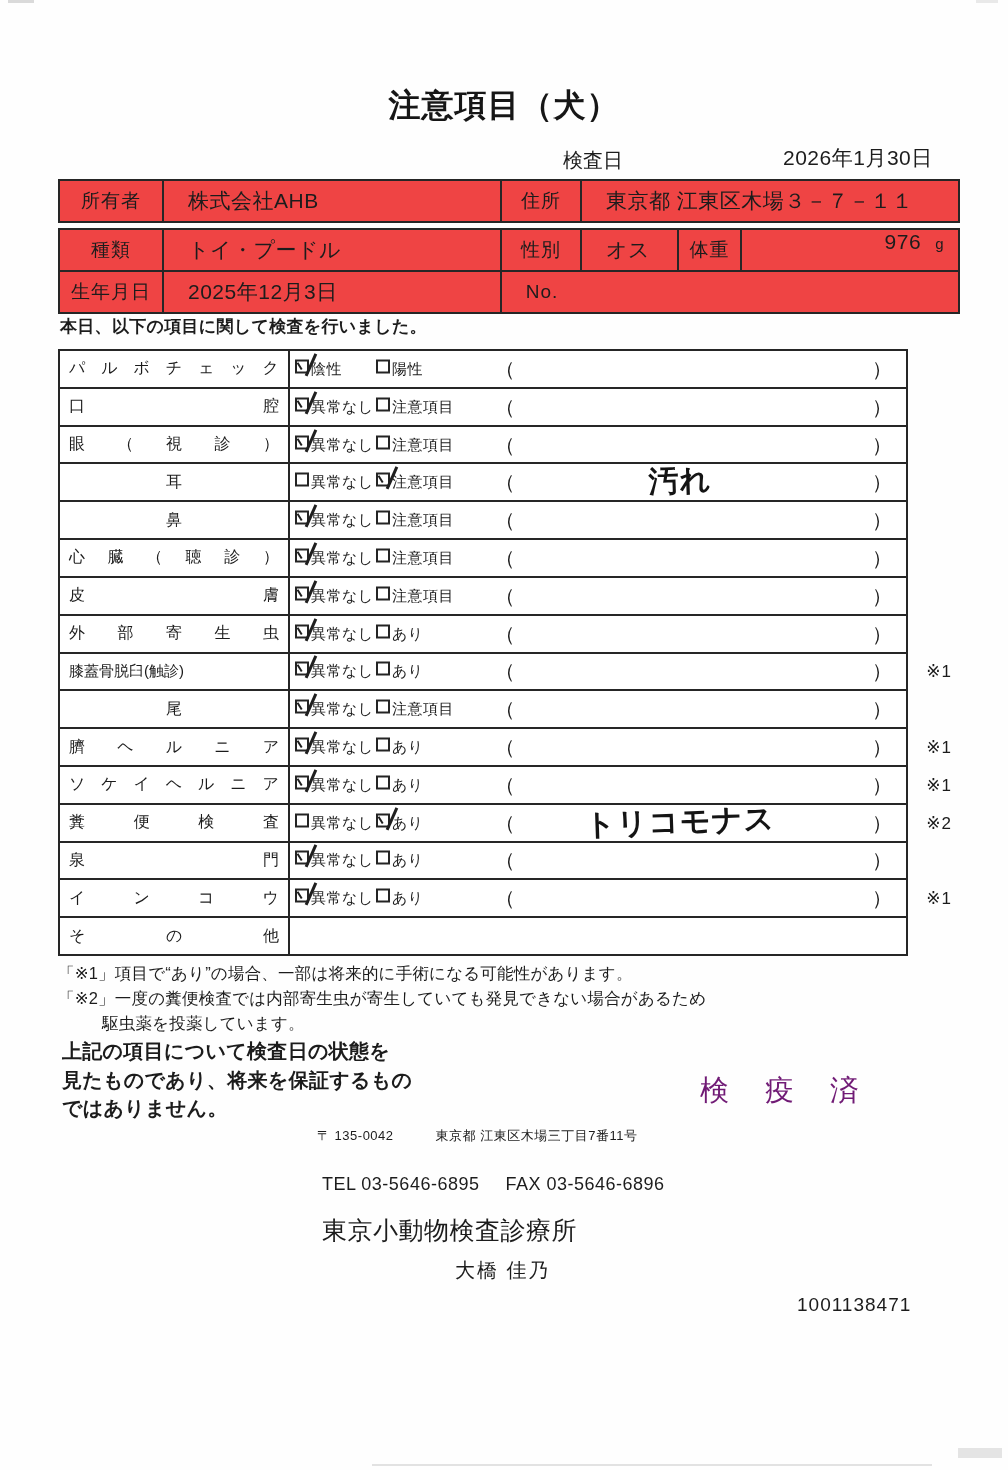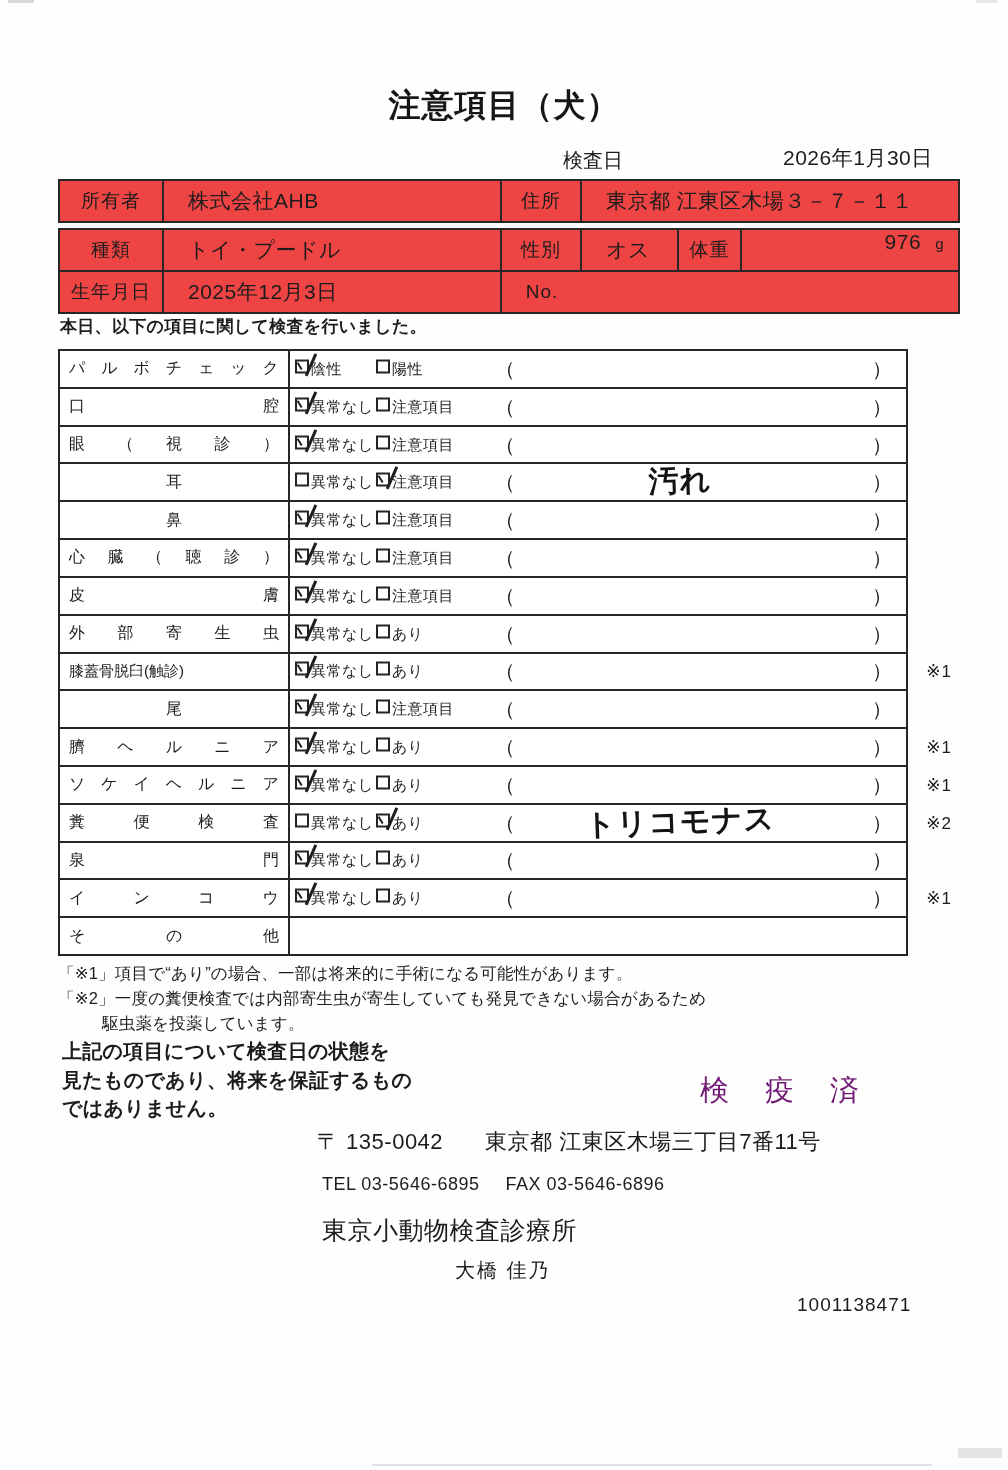--- a/index.html
+++ b/index.html
@@ -98,7 +98,7 @@
   }
 
   
-  .postal-row{position:absolute;top:1127px;left:317px;display:flex;gap:42px;font-size:22px;letter-spacing:.5px;white-space:nowrap;}
+  .postal-row{position:absolute;top:1127px;left:317px;display:flex;gap:42px;font-size:13px;letter-spacing:.5px;white-space:nowrap;}
   .tel-row{position:absolute;top:1174px;left:322px;display:flex;gap:26px;font-size:18px;letter-spacing:.5px;white-space:nowrap;}
   .clinic-name{position:absolute;top:1214px;left:322px;font-size:25px;font-weight:500;letter-spacing:.5px;}
   .vet-name{position:absolute;top:1257px;left:455px;font-size:20px;letter-spacing:2px;}

